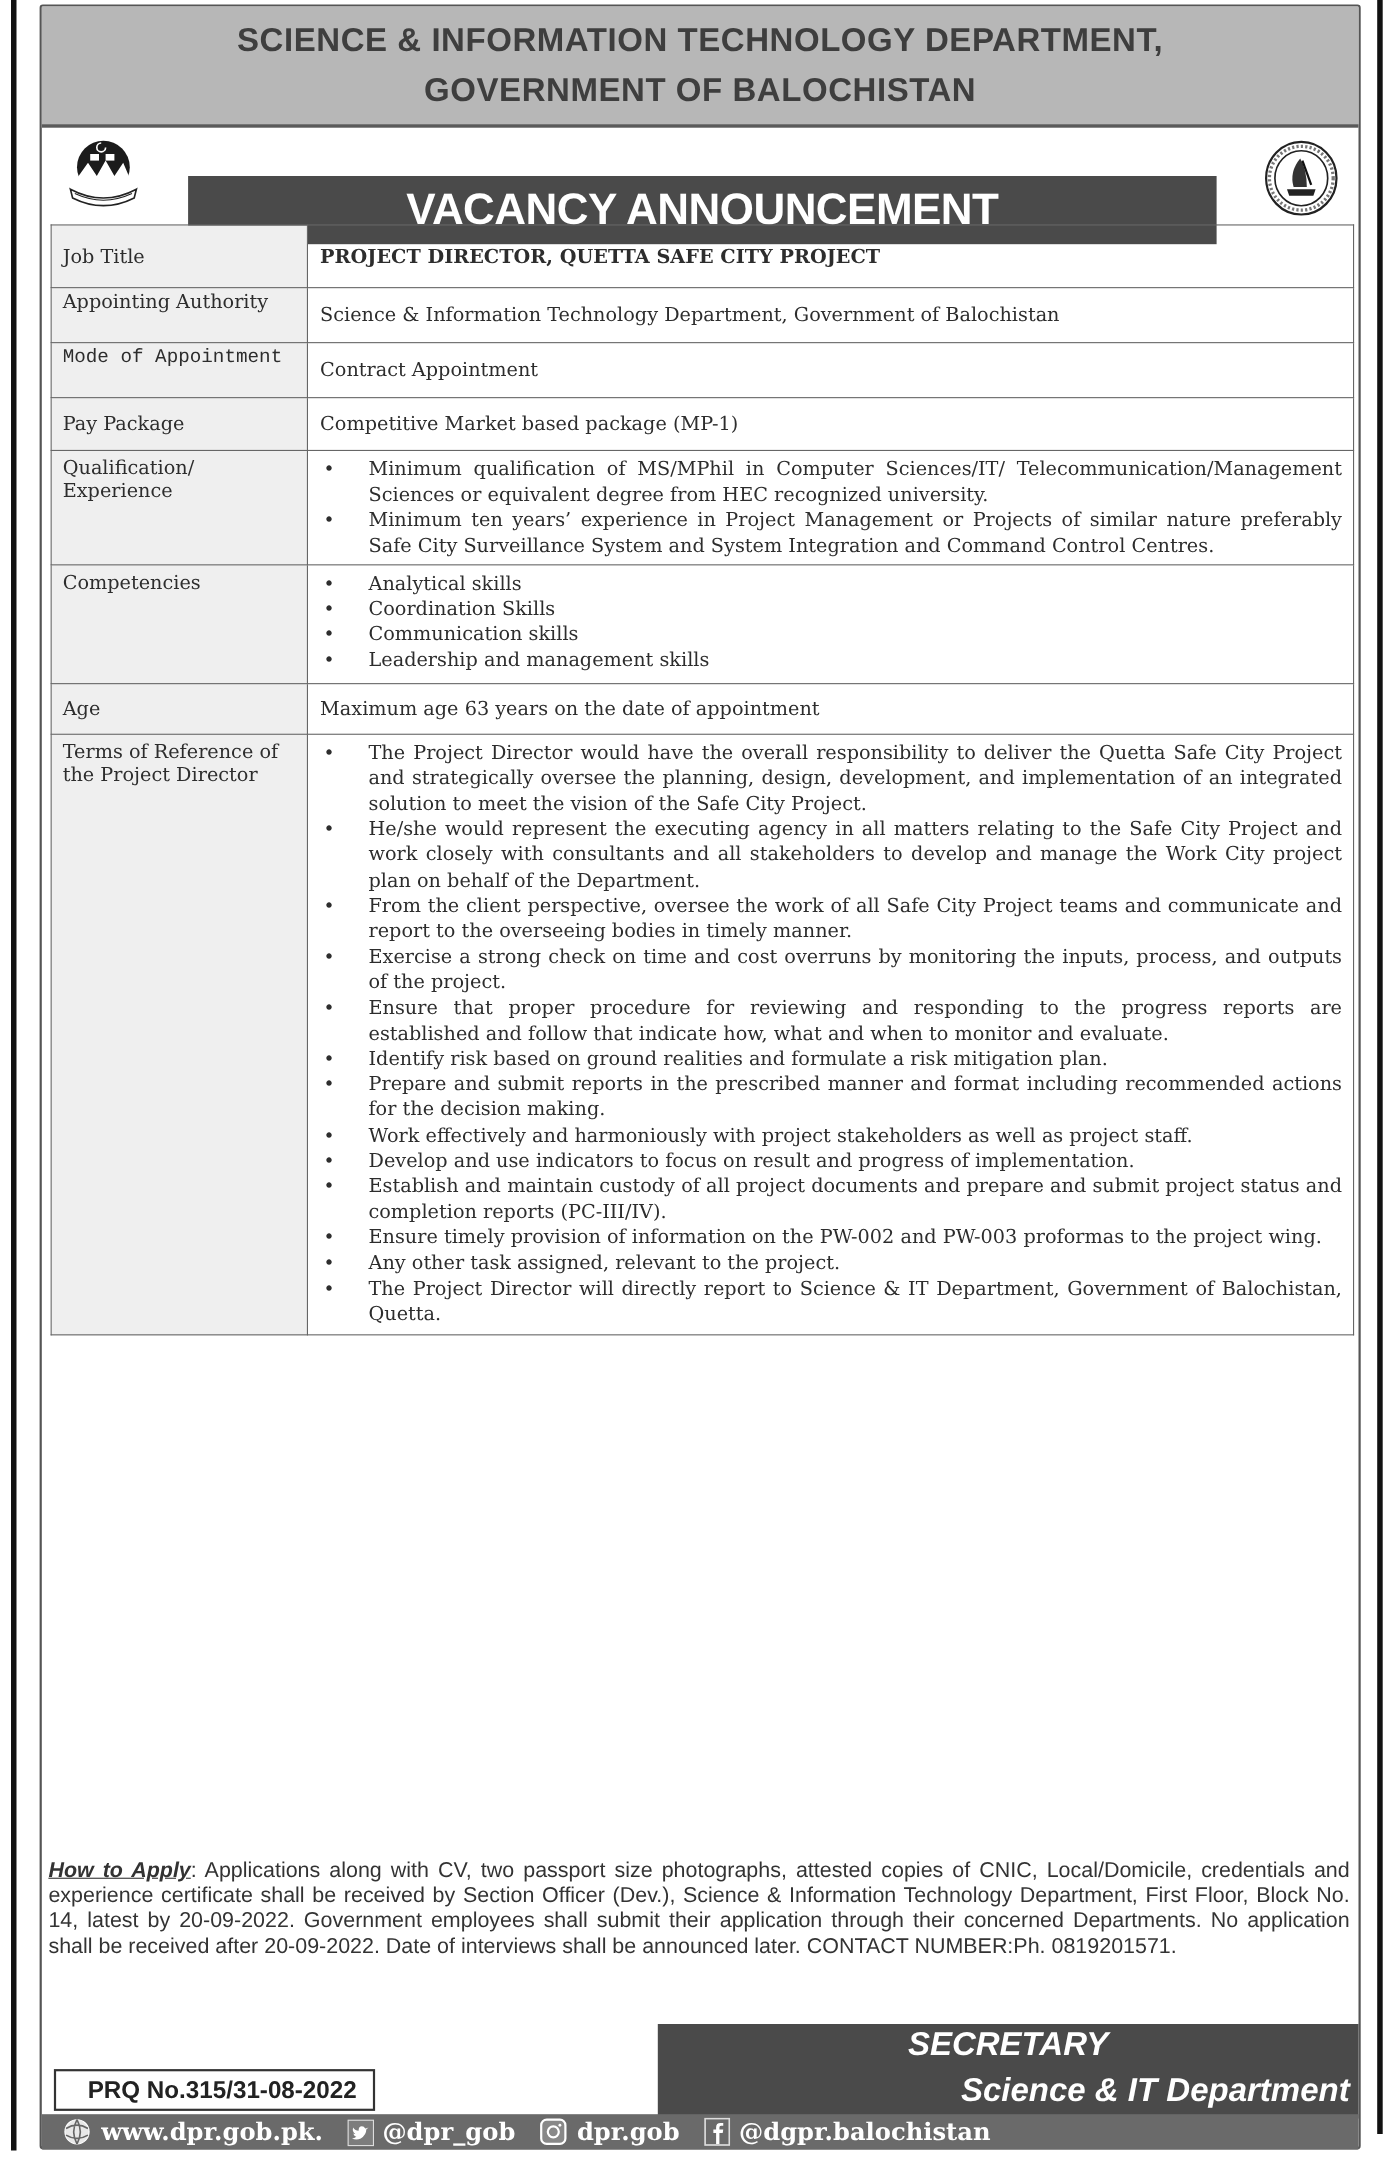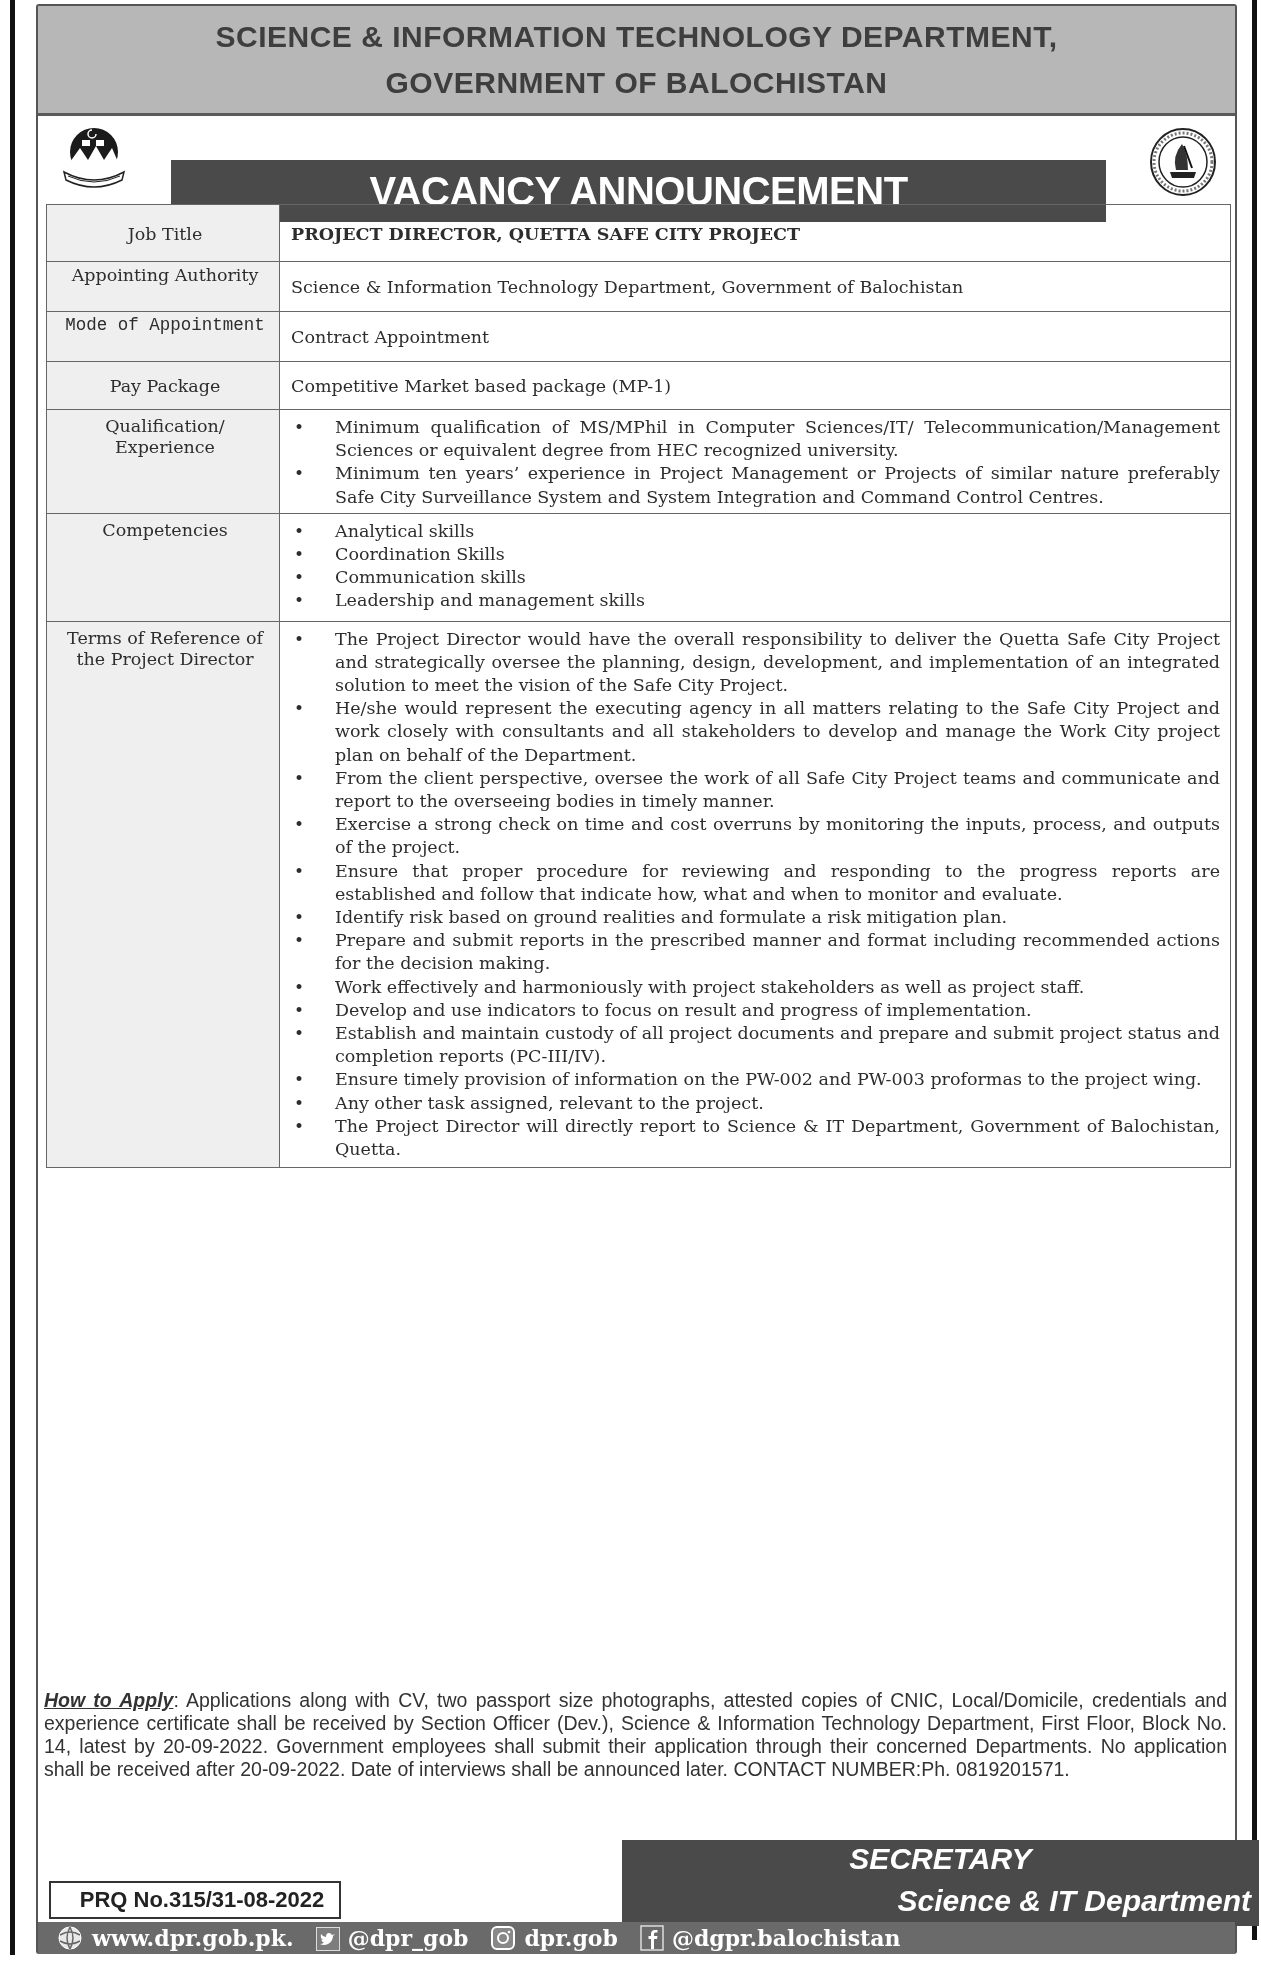--- a/index.html
+++ b/index.html
@@ -31,7 +31,7 @@
   table.info { position: absolute; left: 8px; top: 198px; width: 1185px; border-collapse: collapse;
                font-family: "DejaVu Serif", serif; font-size: 17.5px; color: #2d2d2d; }
   table.info td { border: 1.5px solid #666; vertical-align: top; }
-  td.label { width: 233px; background: #efefef; padding: 6px 6px 4px 10px; line-height: 21px; text-align: center; }
+  td.label { width: 233px; background: #efefef; padding: 6px 6px 4px 10px; line-height: 21px; }
   td.value { padding: 6px 10px 4px 11px; line-height: 23px; }
   td.value.bold { font-weight: bold; margin-left: 12px; }
   td.valign-mid { vertical-align: middle !important; }

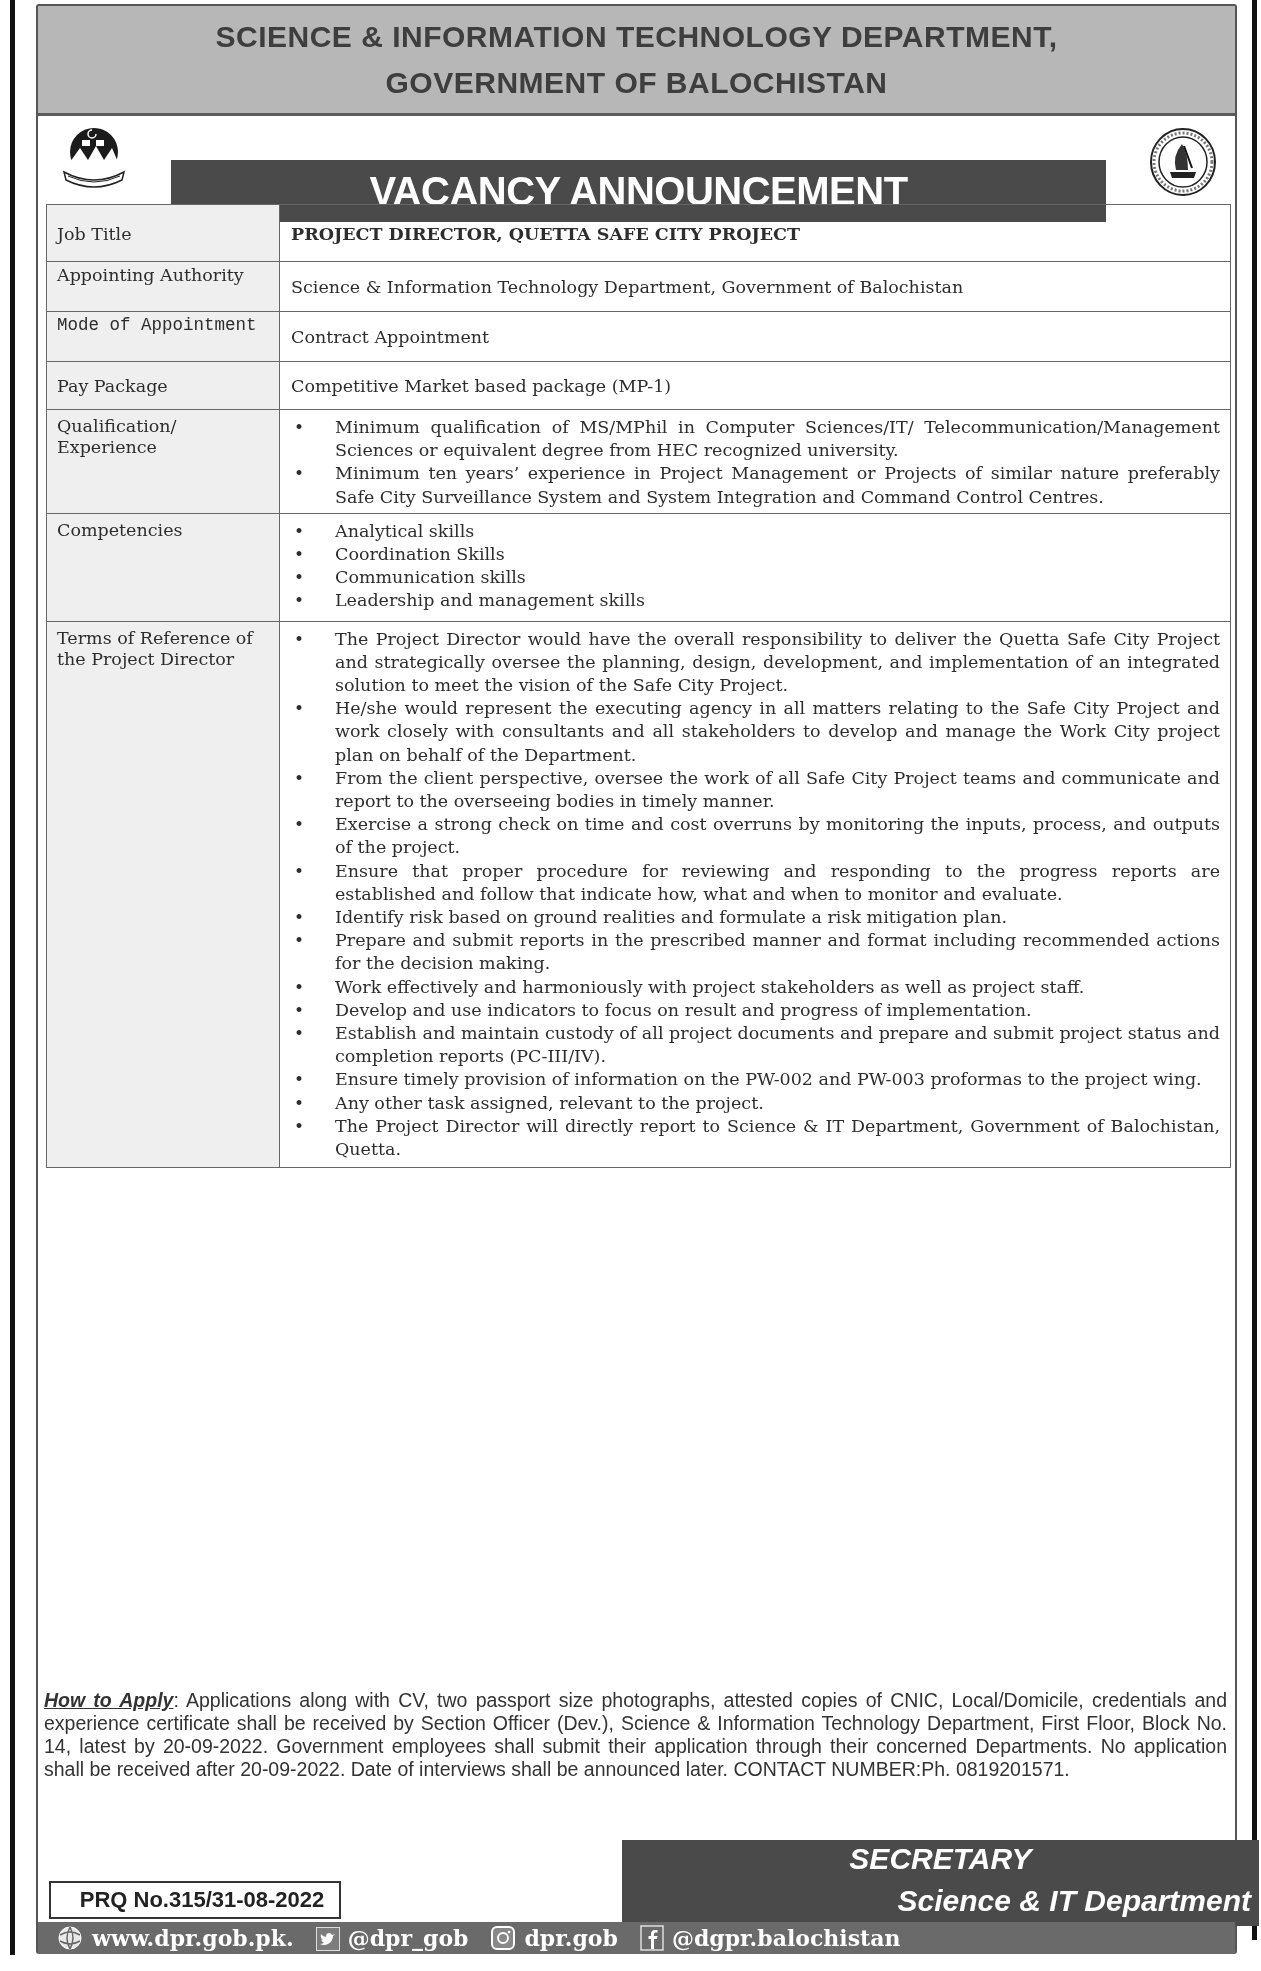--- a/index.html
+++ b/index.html
@@ -137,6 +137,10 @@
           <li>Leadership and management skills</li>
         </ul>
       </td>
+    </tr>
+    <tr style="height:46px;">
+      <td class="label valign-mid">Age</td>
+      <td class="value valign-mid">Maximum age 63 years on the date of appointment</td>
     </tr>
     <tr>
       <td class="label">Terms of Reference of the Project Director</td>

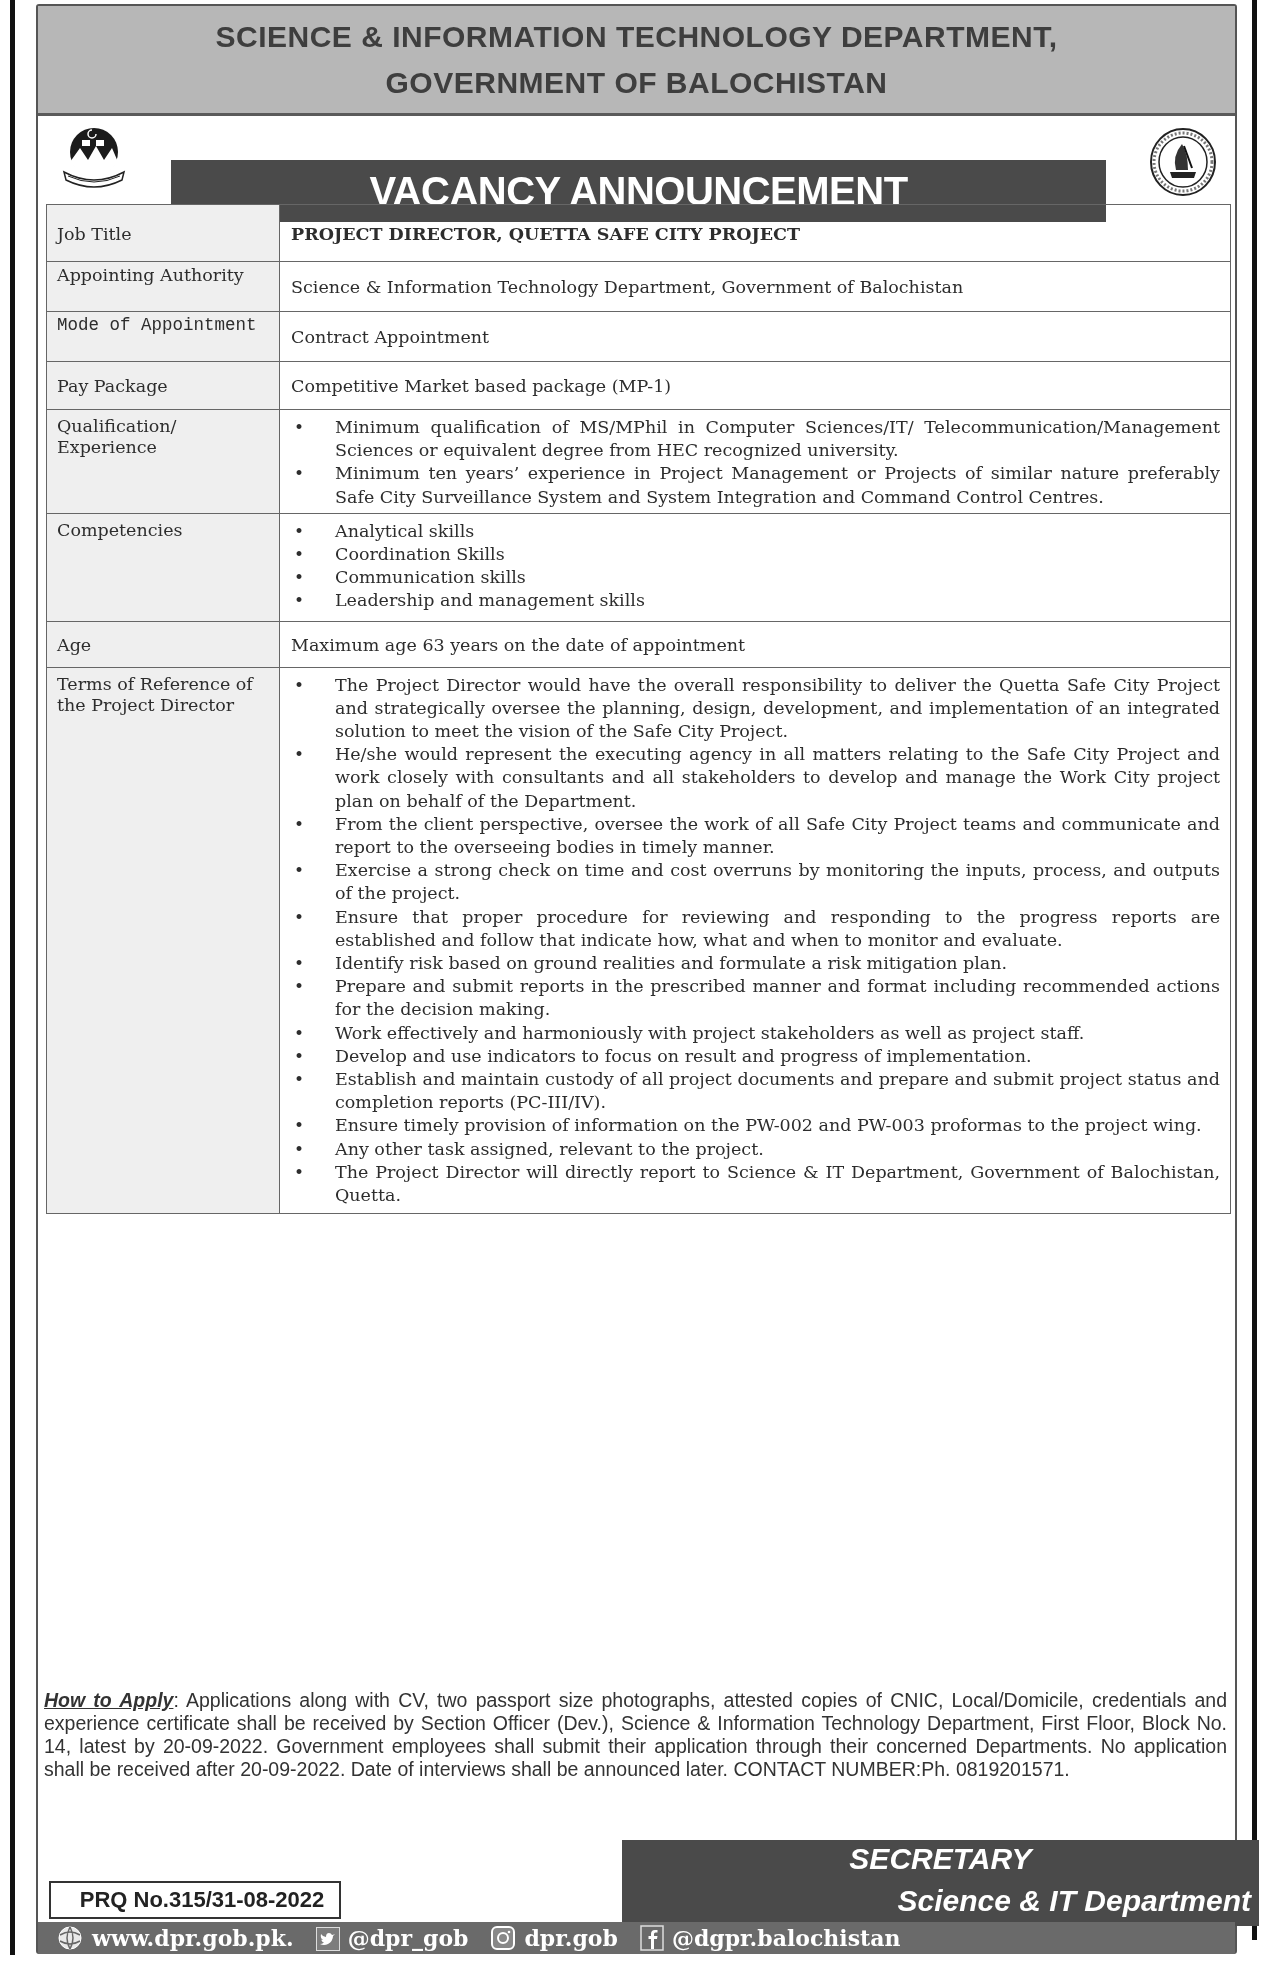--- a/index.html
+++ b/index.html
@@ -49,7 +49,7 @@
          border: 2px solid #333; background: #fff; font-family: "Liberation Sans", sans-serif;
          font-weight: bold; font-size: 22px; line-height: 34px; text-align: center; color: #222; padding-left: 14px; }
 
-  .secretary { position: absolute; left: 584px; top: 1834px; width: 637px; height: 86px;
+  .secretary { position: absolute; left: 560px; top: 1834px; width: 637px; height: 86px;
                background: #4a4a4a; color: #fff; font-family: "Liberation Sans", sans-serif;
                font-weight: bold; font-style: italic; text-align: center; }
   .secretary .t1 { position: absolute; left: 0; right: 0; top: 2px; font-size: 30px; }

